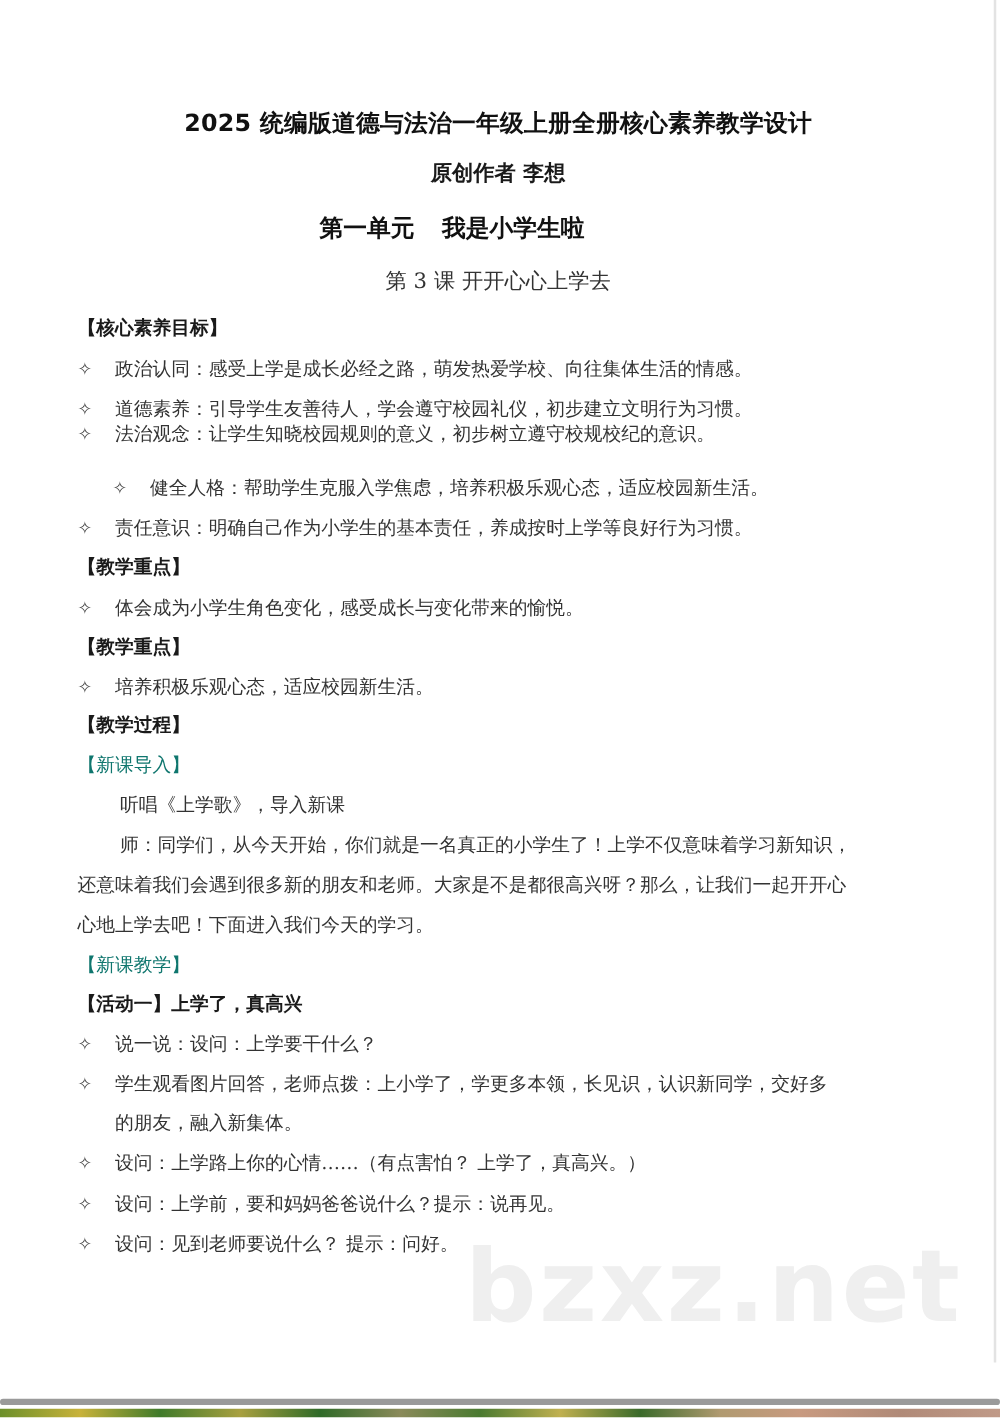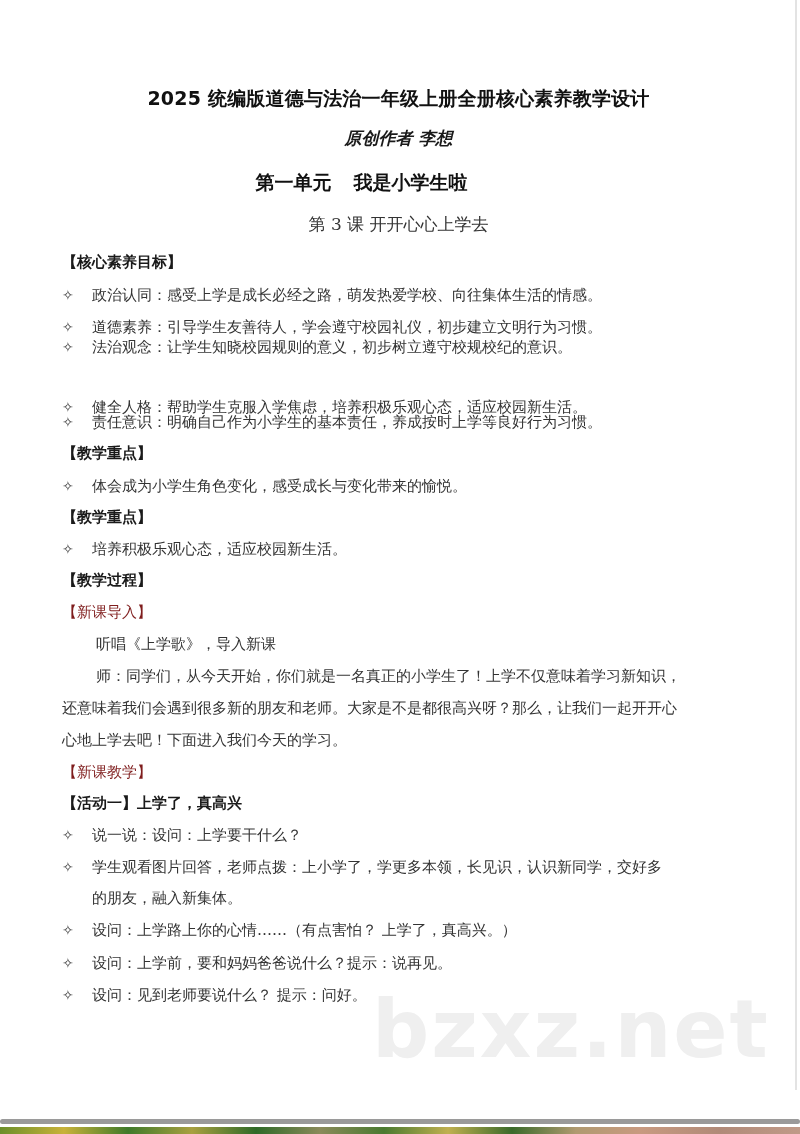--- a/index.html
+++ b/index.html
@@ -20,7 +20,7 @@
   .author {
     position: absolute; left: 0; top: 127px; width: 797px; text-align: center;
     font-family: "DejaVu Sans", "Liberation Sans", sans-serif;
-    font-weight: bold; font-size: 17px; color: #1a1a1a; font-style: italic;
+    font-weight: bold; font-size: 17px; color: #1a1a1a;
   }
   .unit {
     position: absolute; left: 0; top: 170px; width: 723px; text-align: center;

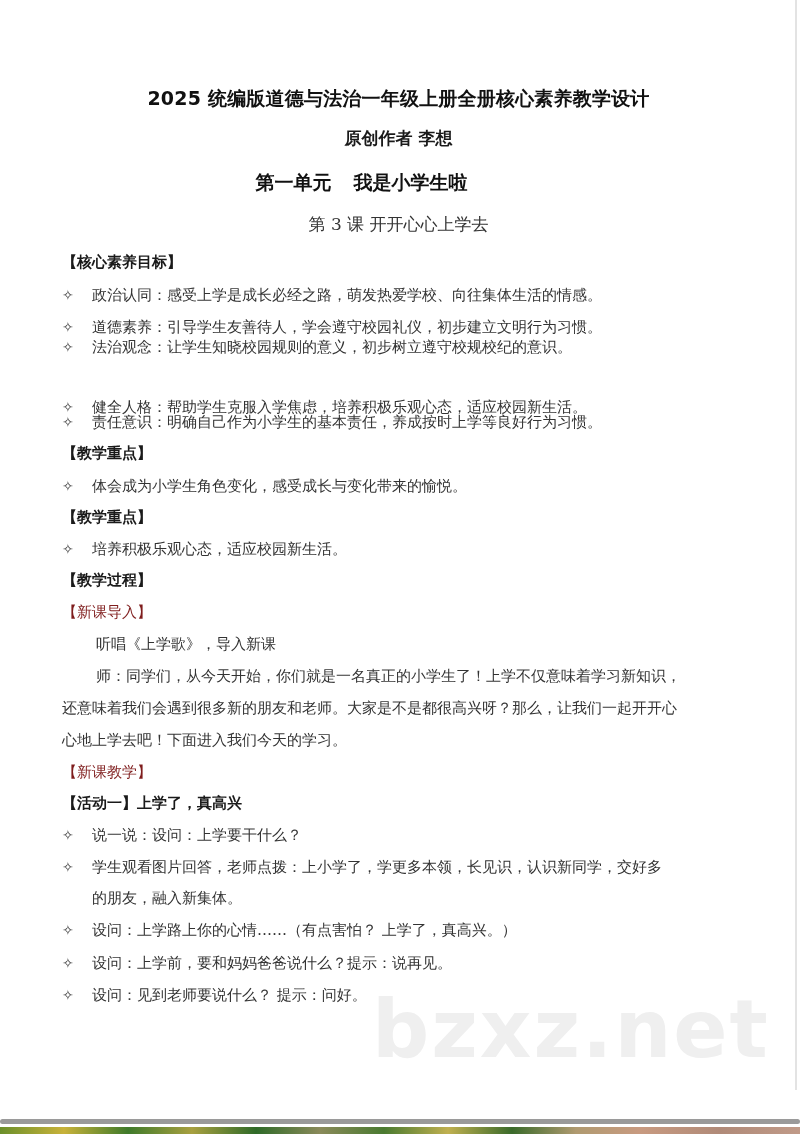--- a/index.html
+++ b/index.html
@@ -86,7 +86,7 @@
   <div class="bullet" style="top:286px;"><span class="mark">✧</span><span>政治认同：感受上学是成长必经之路，萌发热爱学校、向往集体生活的情感。</span></div>
   <div class="bullet" style="top:318px;"><span class="mark">✧</span><span>道德素养：引导学生友善待人，学会遵守校园礼仪，初步建立文明行为习惯。</span></div>
   <div class="bullet" style="top:338px;"><span class="mark">✧</span><span>法治观念：让学生知晓校园规则的意义，初步树立遵守校规校纪的意识。</span></div>
-  <div class="bullet" style="top:398px;"><span class="mark">✧</span><span>健全人格：帮助学生克服入学焦虑，培养积极乐观心态，适应校园新生活。</span></div>
+  <div class="bullet" style="top:381px;margin-left:28px;"><span class="mark">✧</span><span>健全人格：帮助学生克服入学焦虑，培养积极乐观心态，适应校园新生活。</span></div>
   <div class="bullet" style="top:413px;"><span class="mark">✧</span><span>责任意识：明确自己作为小学生的基本责任，养成按时上学等良好行为习惯。</span></div>
 
   <div class="heading" style="top:444px;">【教学重点】</div>

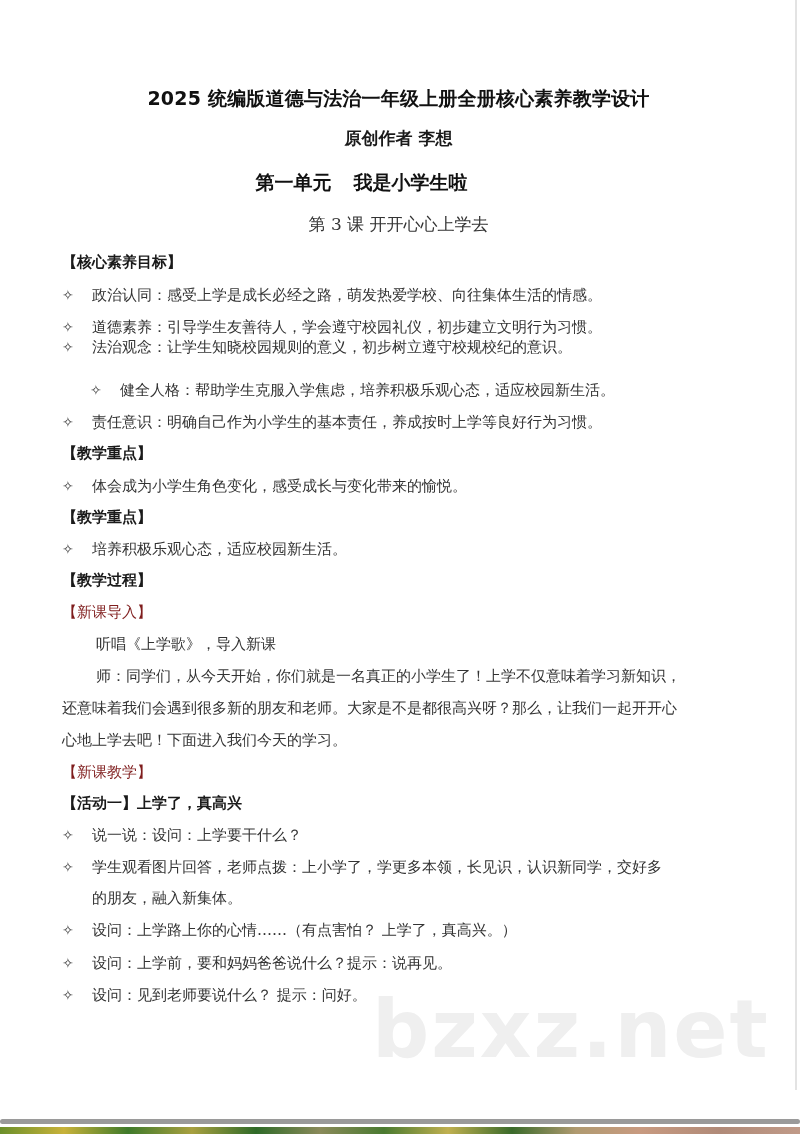--- a/index.html
+++ b/index.html
@@ -39,7 +39,7 @@
     font-weight: bold; font-size: 15px; color: #1a1a1a;
   }
   .subheading {
-    position: absolute; left: 62px; font-size: 15px; color: #7f1d1d;
+    position: absolute; left: 62px; font-size: 15px; color: #0f766e;
   }
   .bullet {
     position: absolute; left: 62px; font-size: 15px; color: #333; white-space: nowrap;

